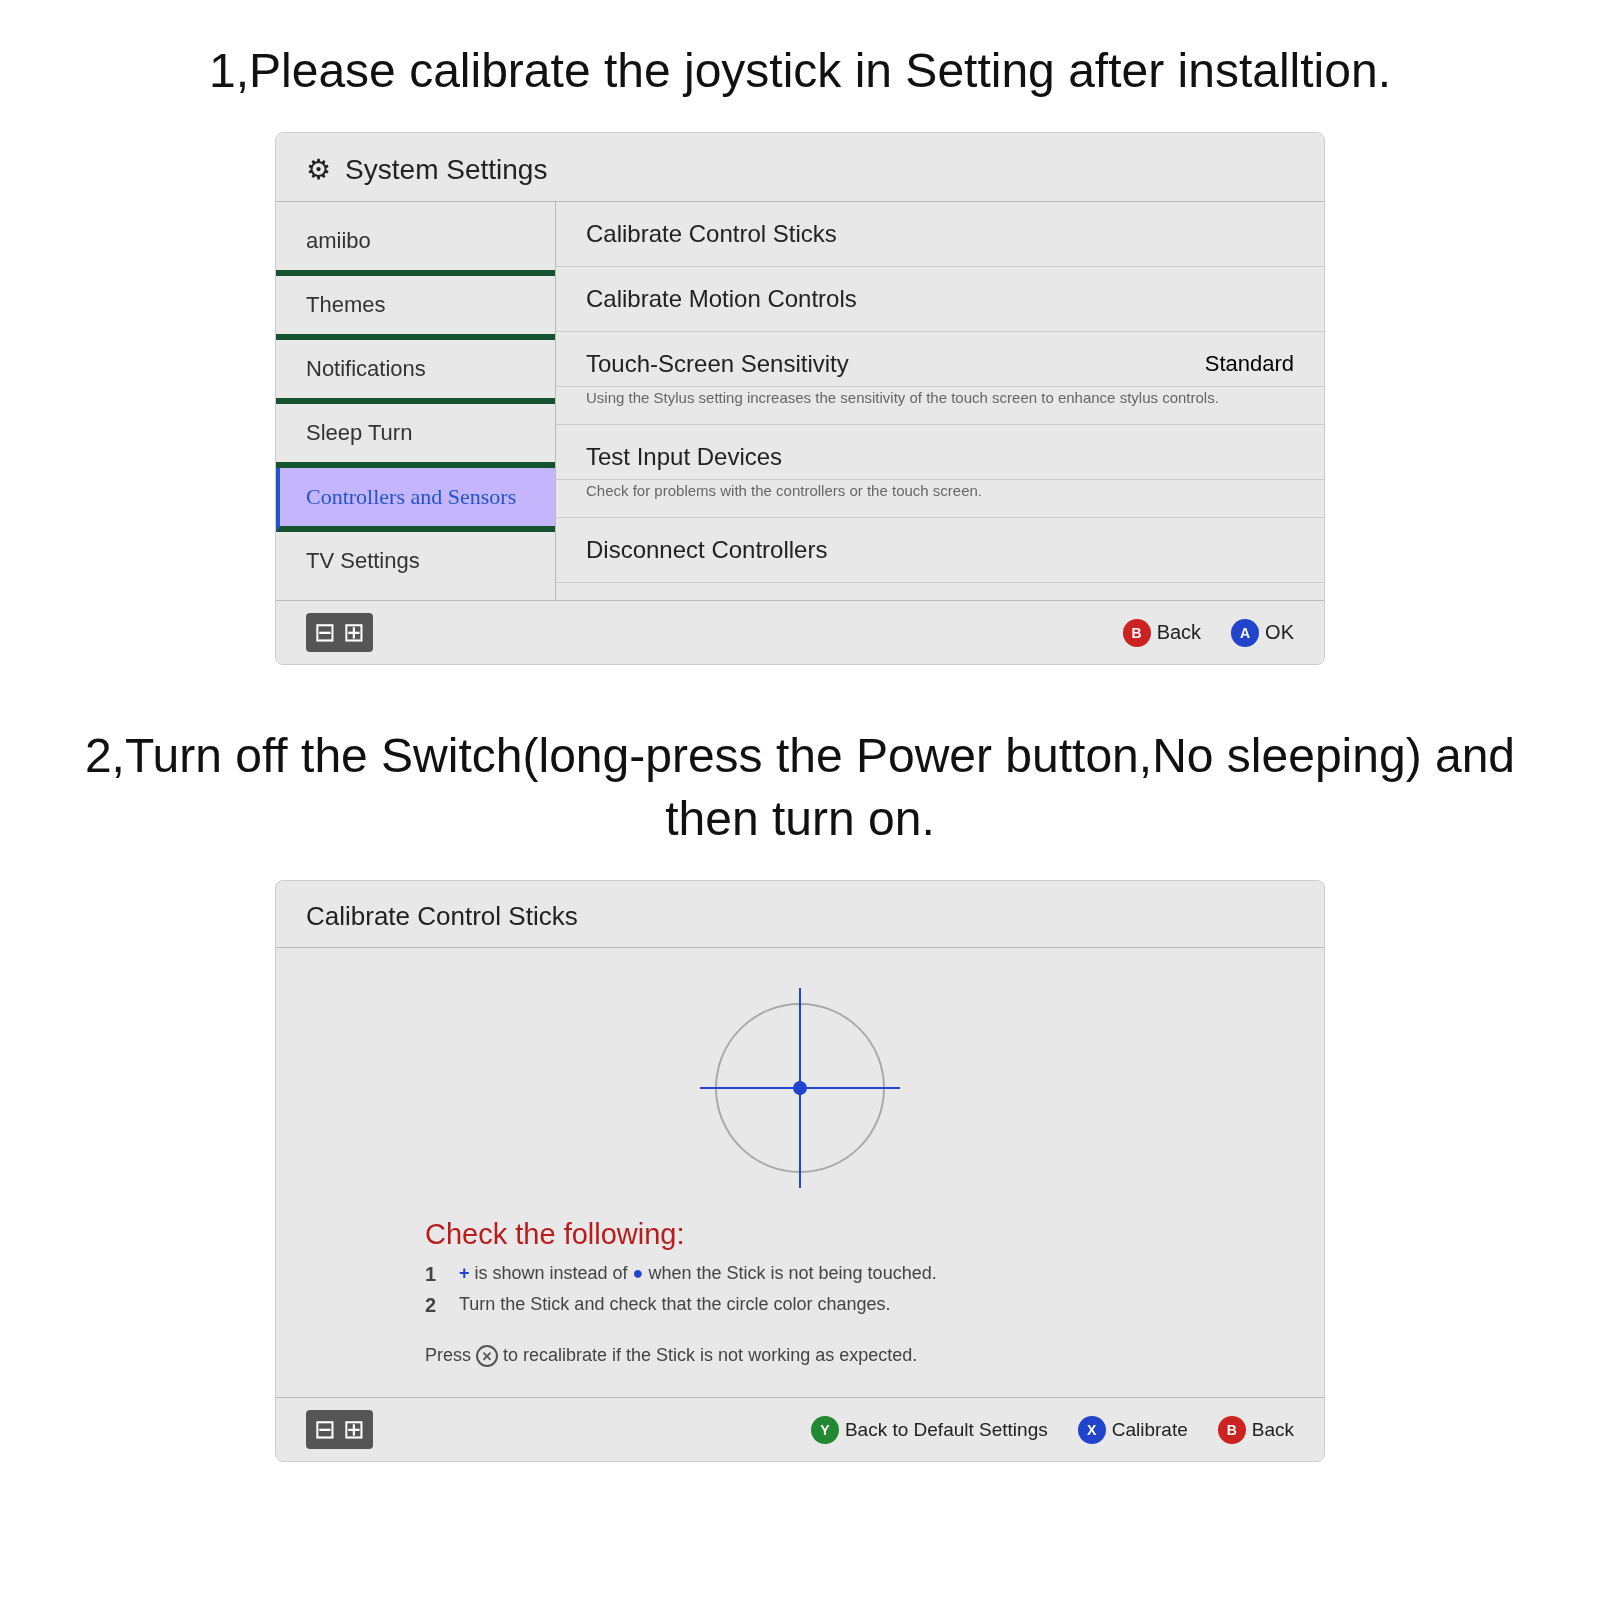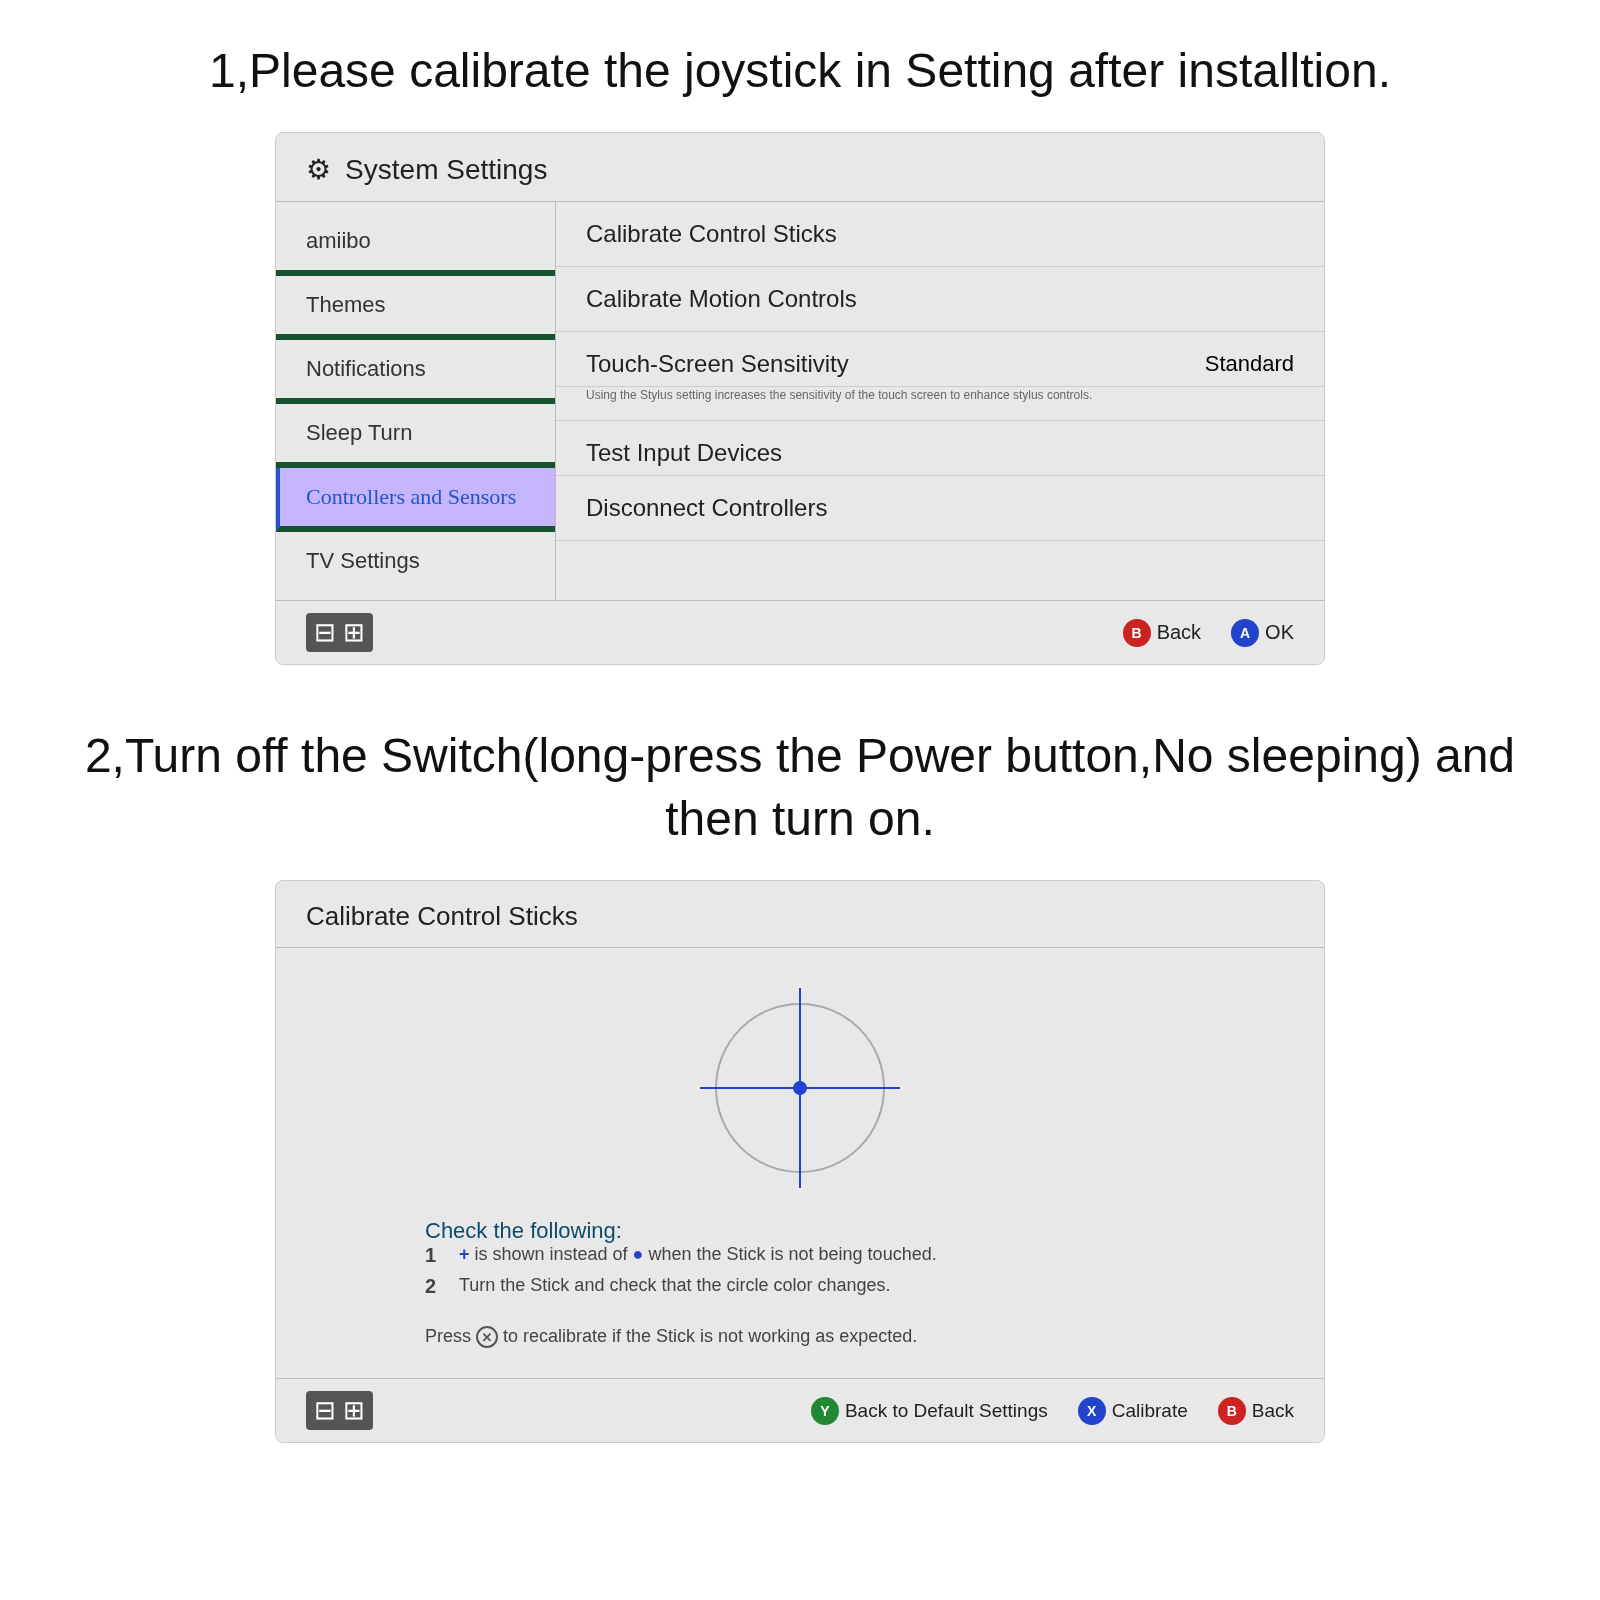--- a/index.html
+++ b/index.html
@@ -86,7 +86,7 @@
       padding-bottom: 8px;
     }
     .content-item-sub {
-      font-size: 12px;
+      font-size: 15px;
       color: #666;
       padding: 0 14px 16px 30px;
       border-bottom: 1px solid #ccc;

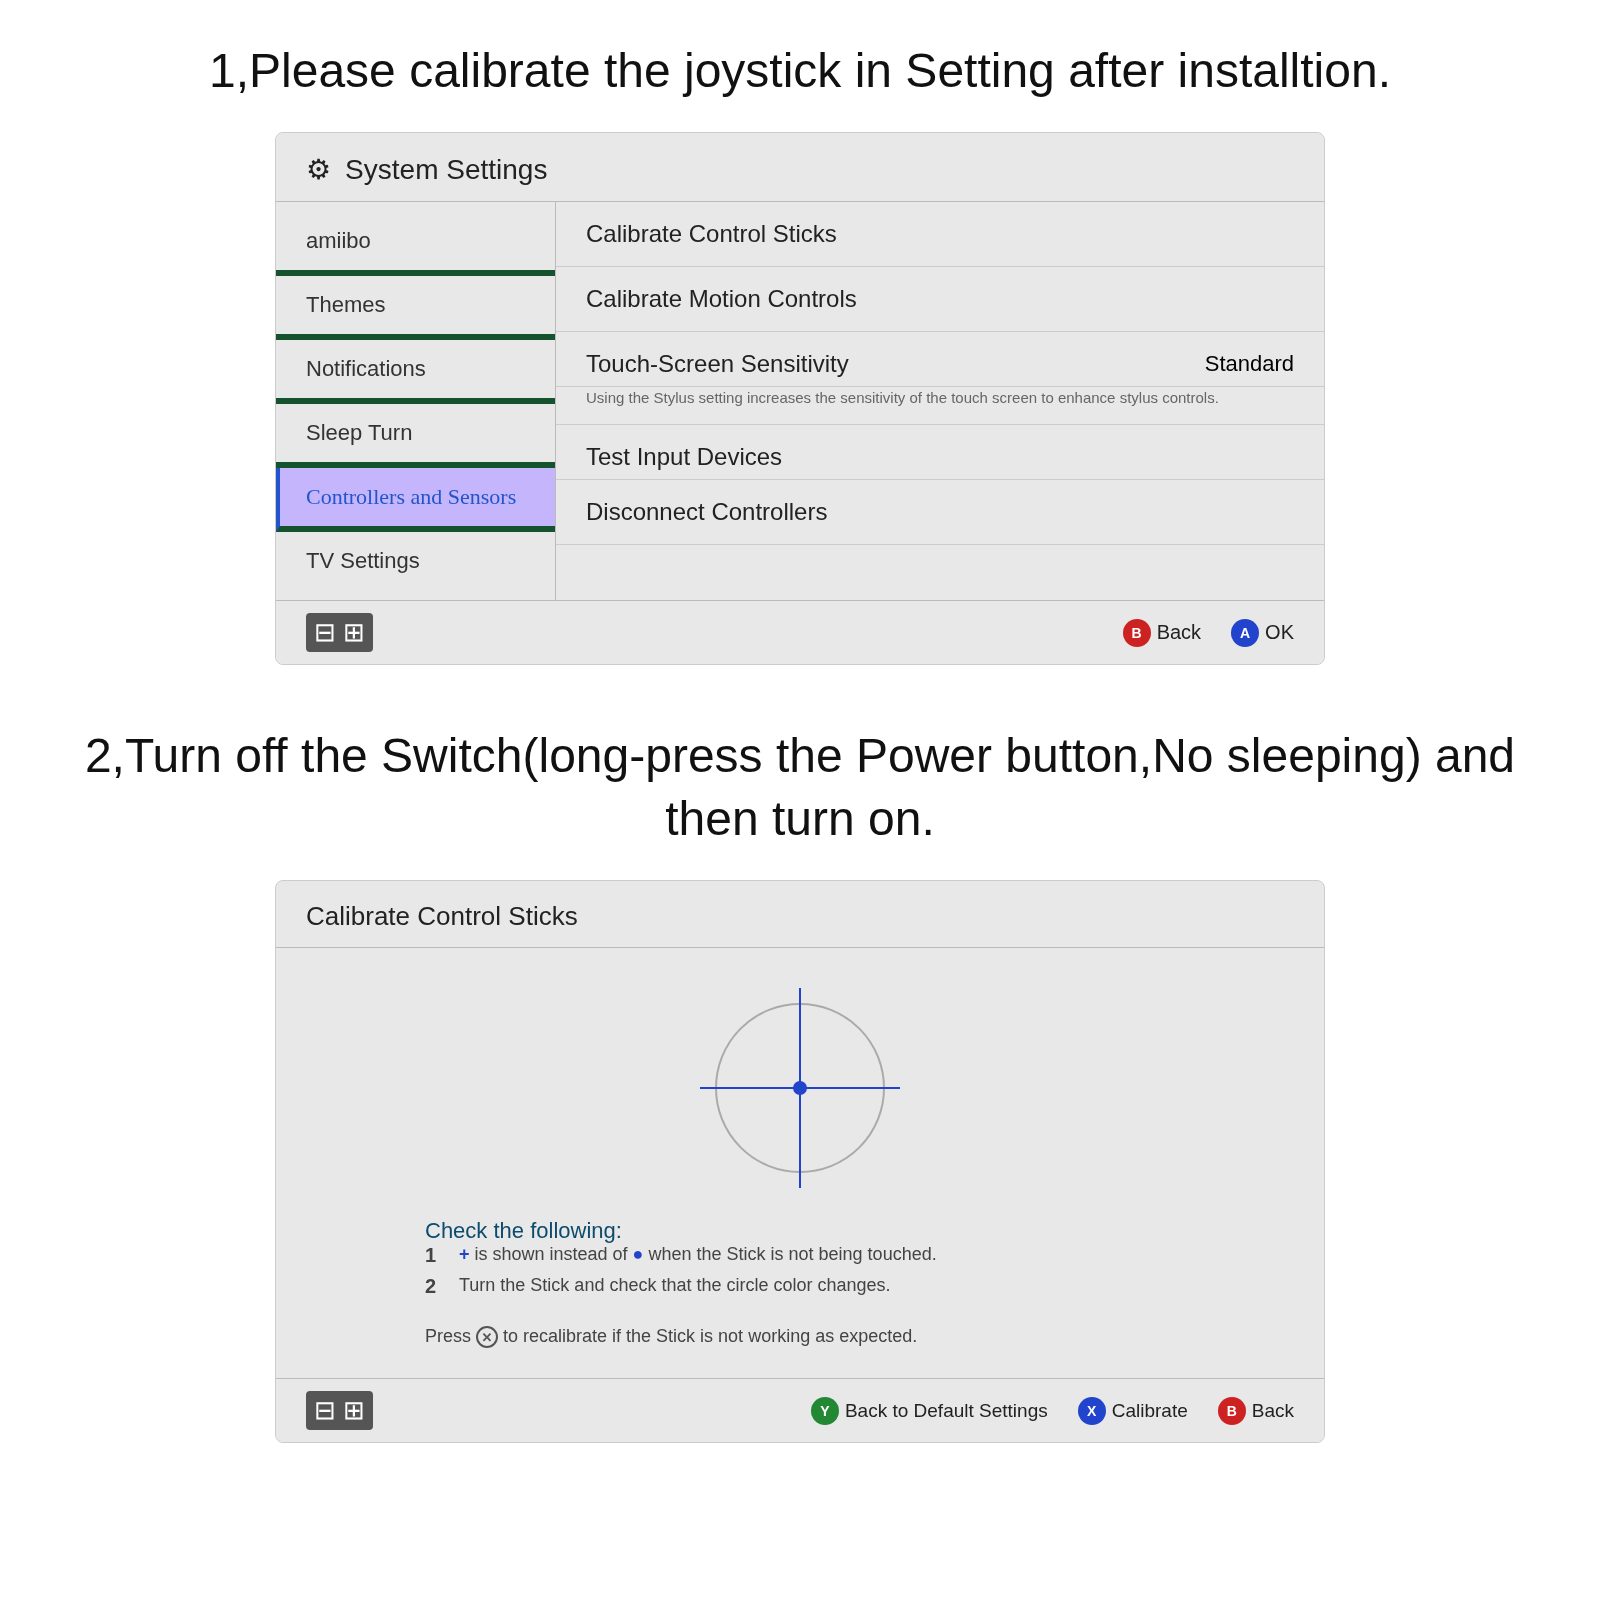--- a/index.html
+++ b/index.html
@@ -297,6 +297,7 @@
       </div>
       <div class="content-item-sub">Using the Stylus setting increases the sensitivity of the touch screen to enhance stylus controls.</div>
       <div class="content-item with-sub">Test Input Devices</div>
+      <div class="content-item-sub">Check for problems with the controllers or the touch screen.</div>
       <div class="content-item">Disconnect Controllers</div>
     </div>
   </div>

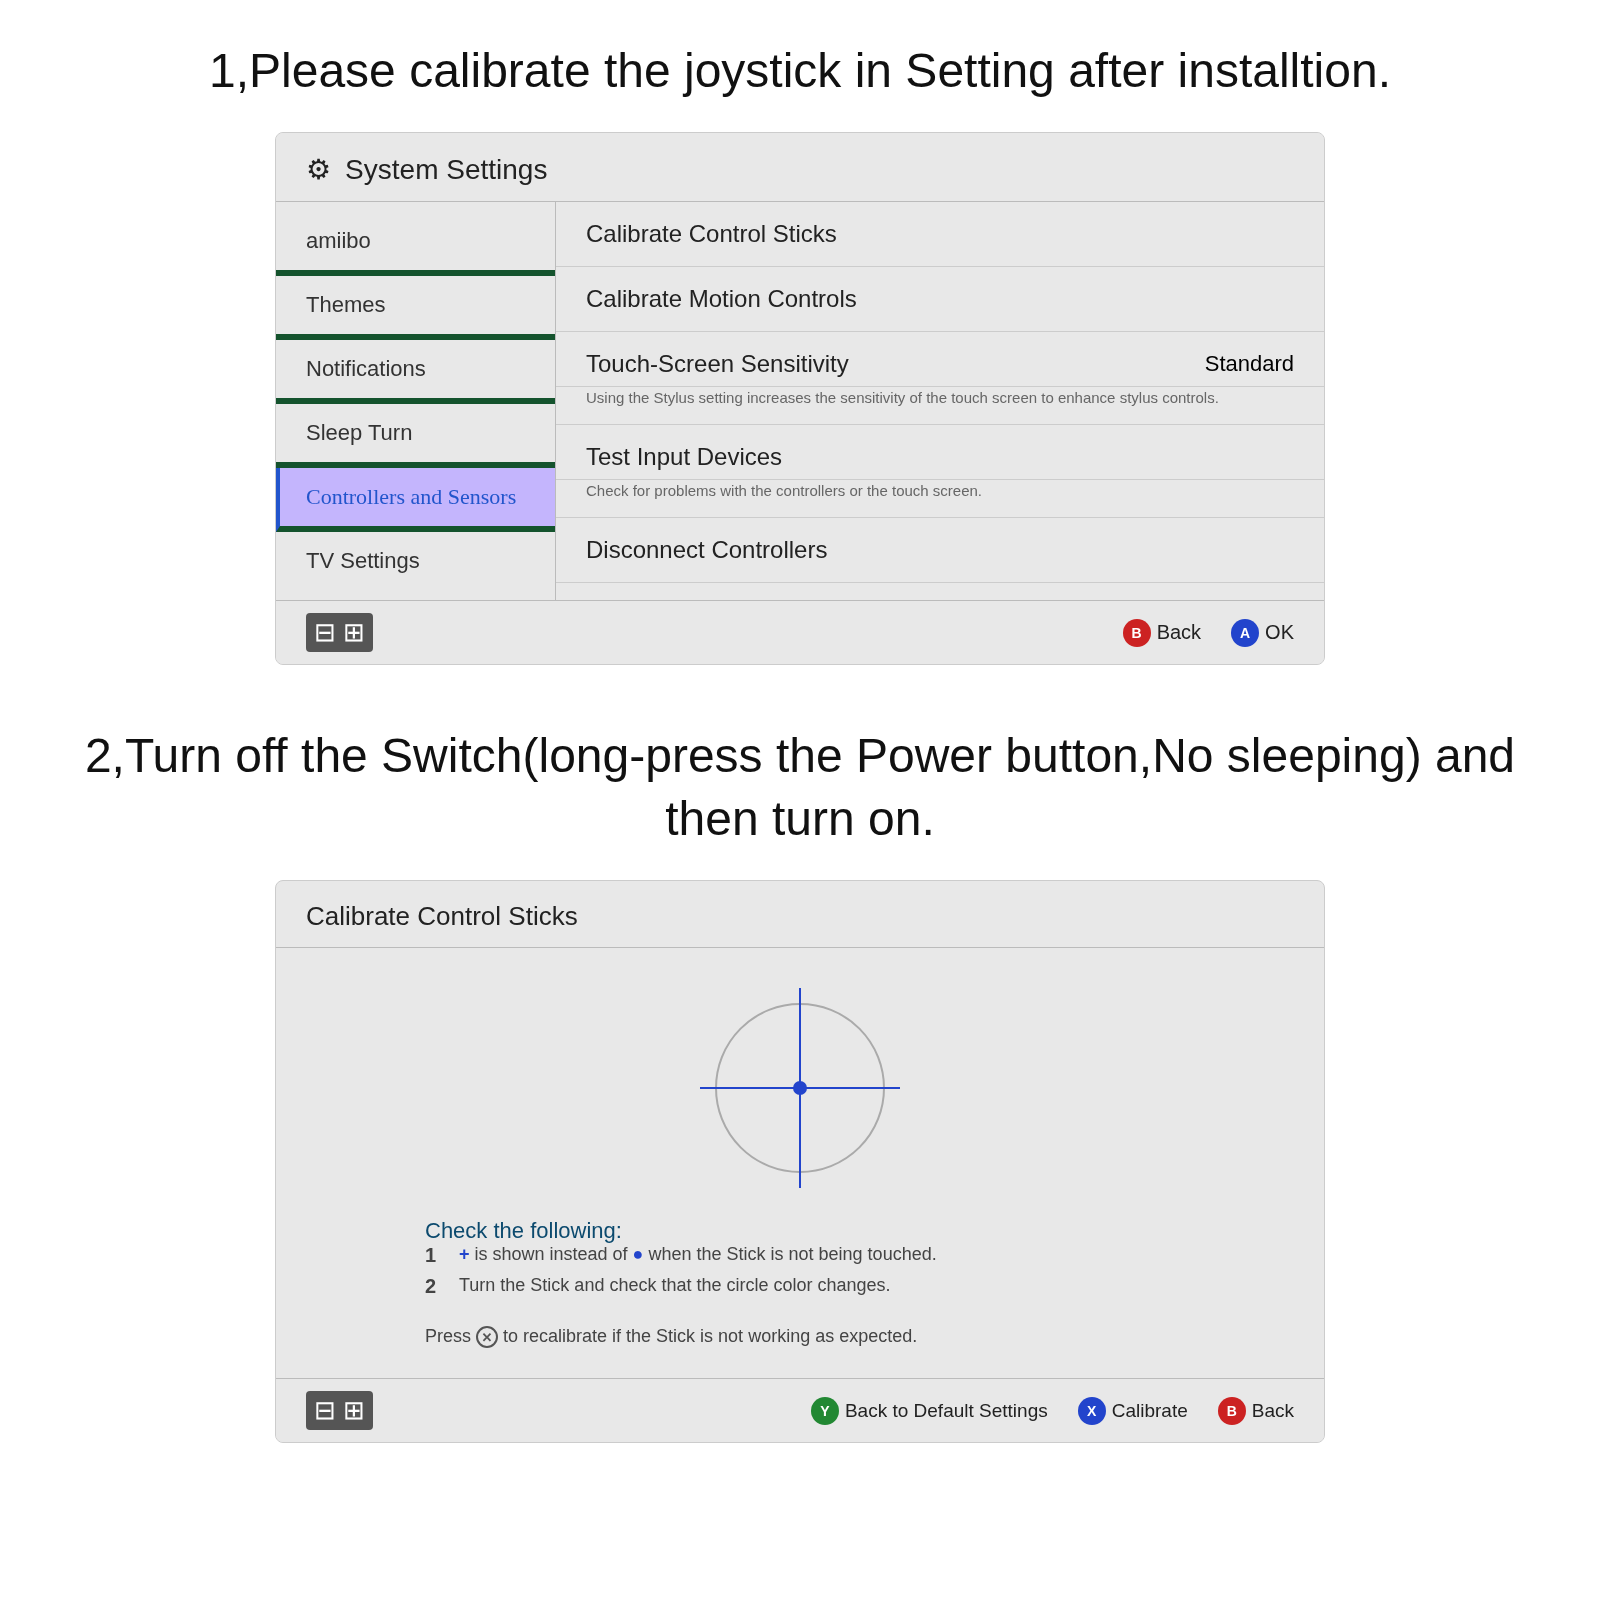--- a/index.html
+++ b/index.html
@@ -210,8 +210,9 @@
       margin-bottom: 20px;
     }
     .check-title {
-      font-size: 22px;
-      color: #0c4a6e;
+      font-size: 29px;
+      margin-bottom: 12px;
+      color: #b91c1c;
     }
     .check-row {
       display: flex;

